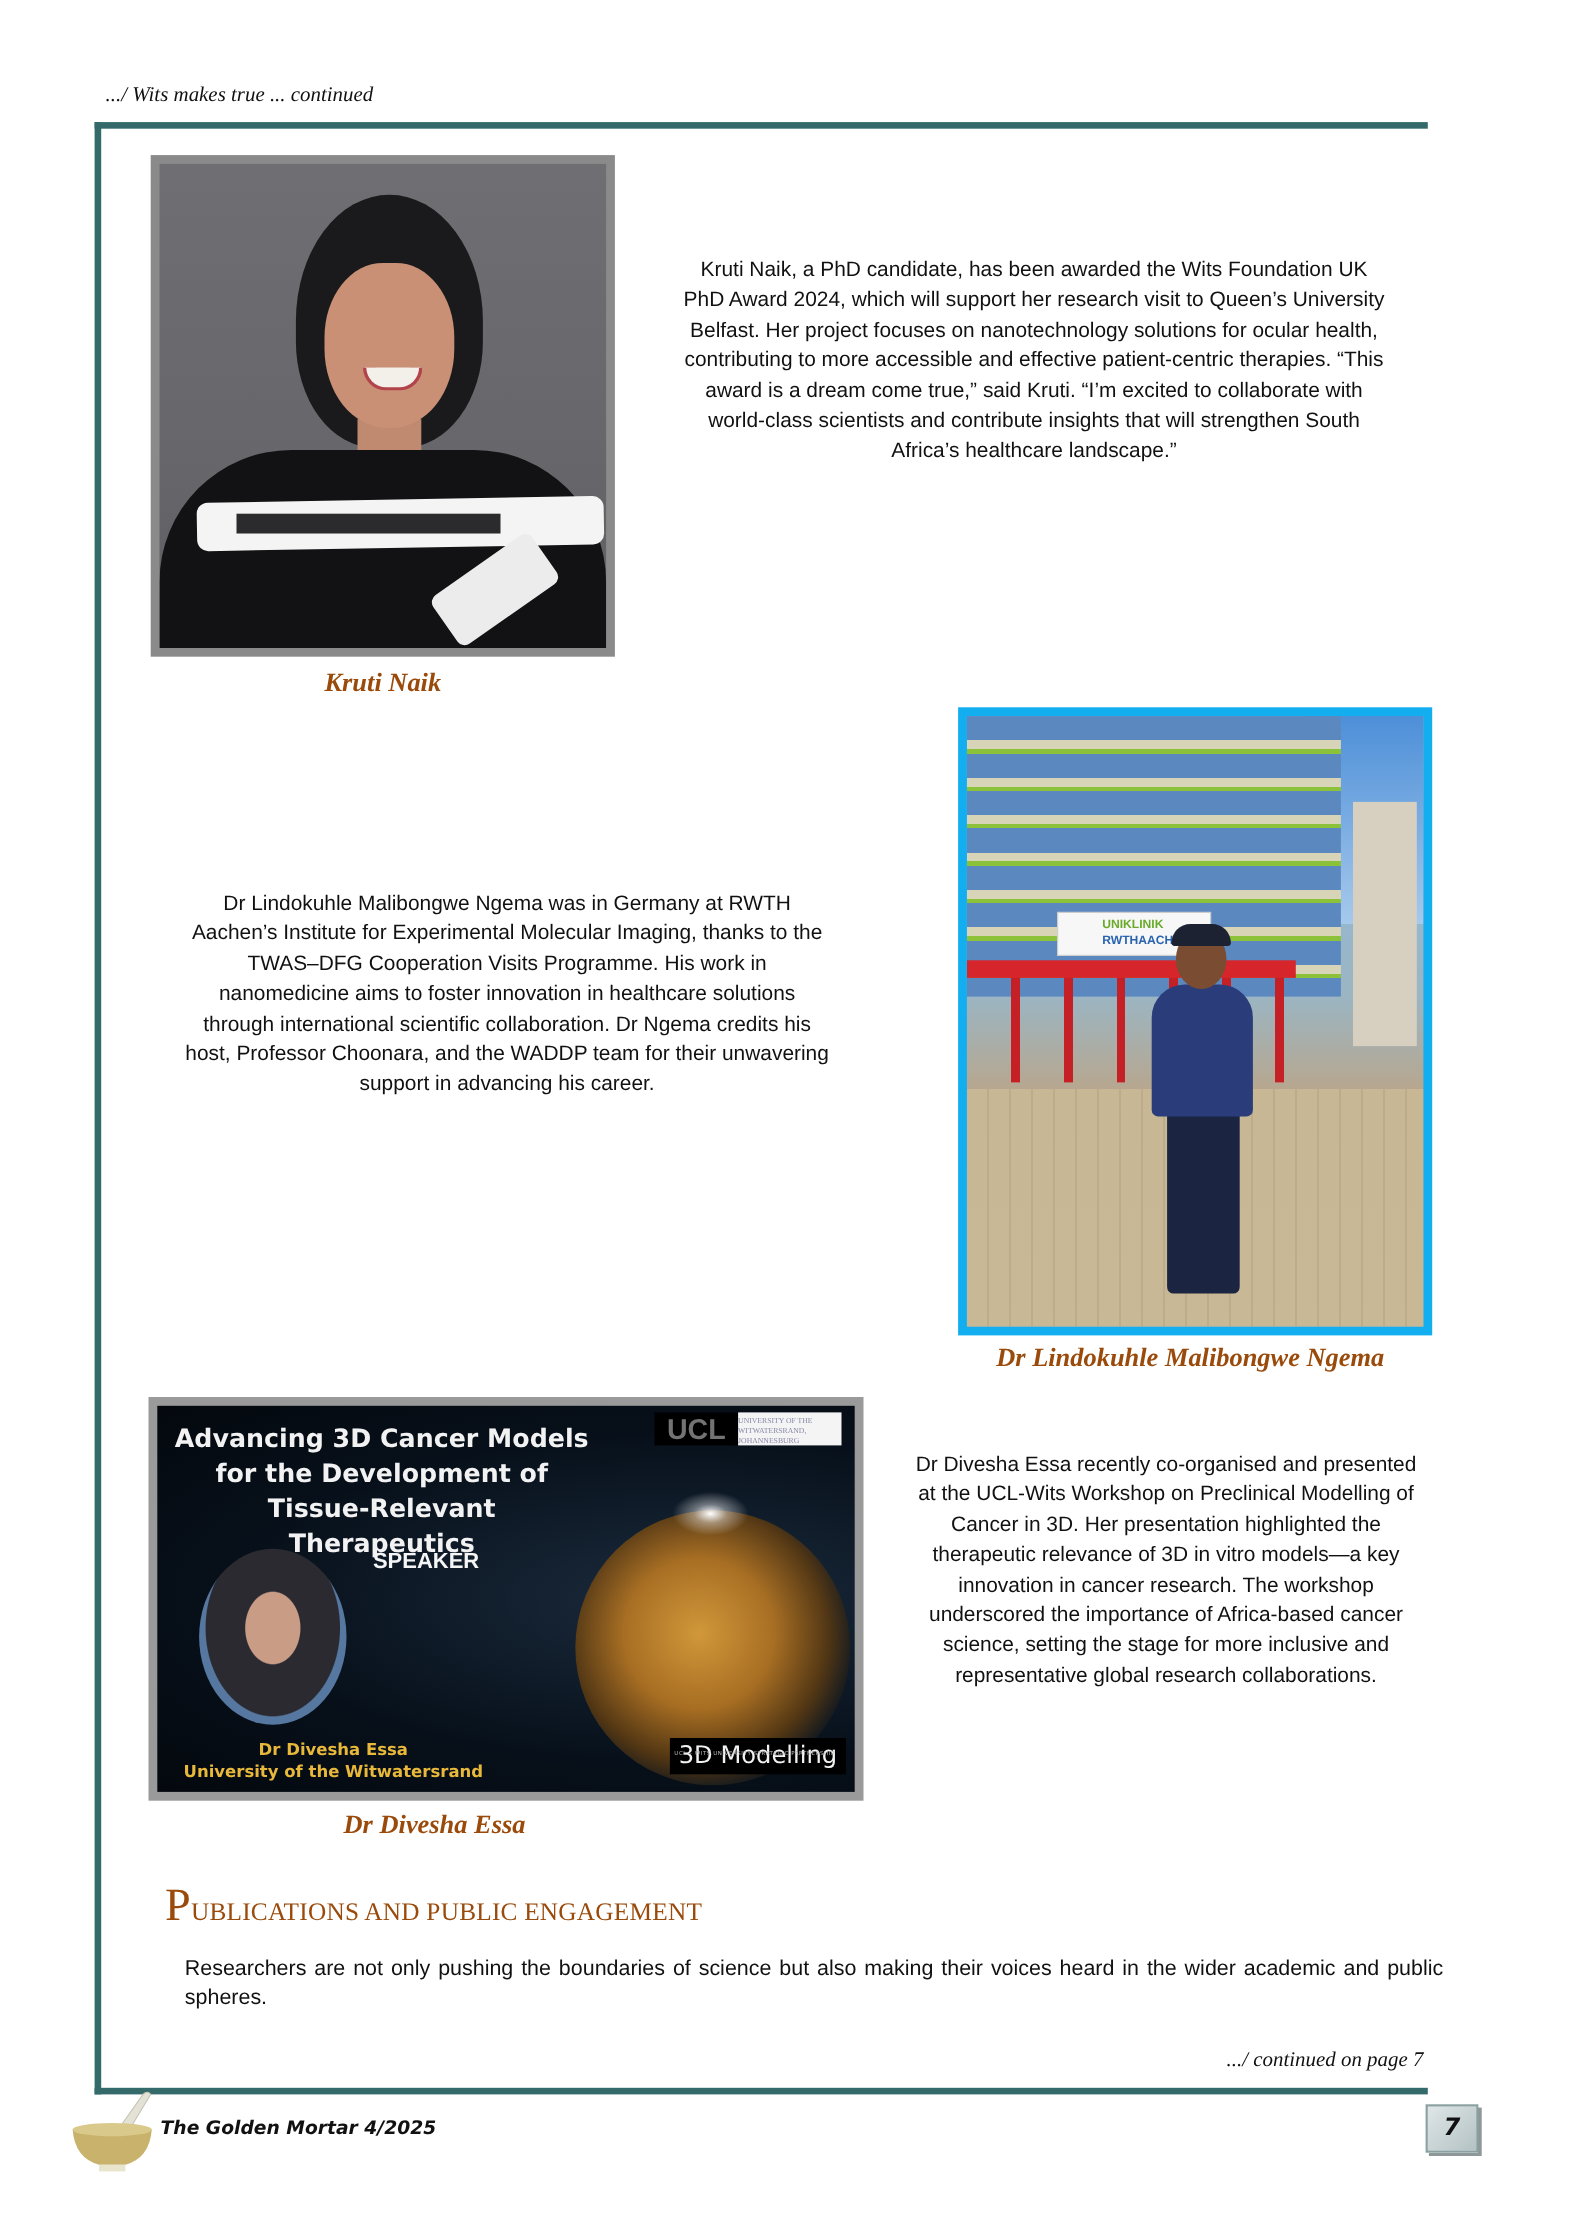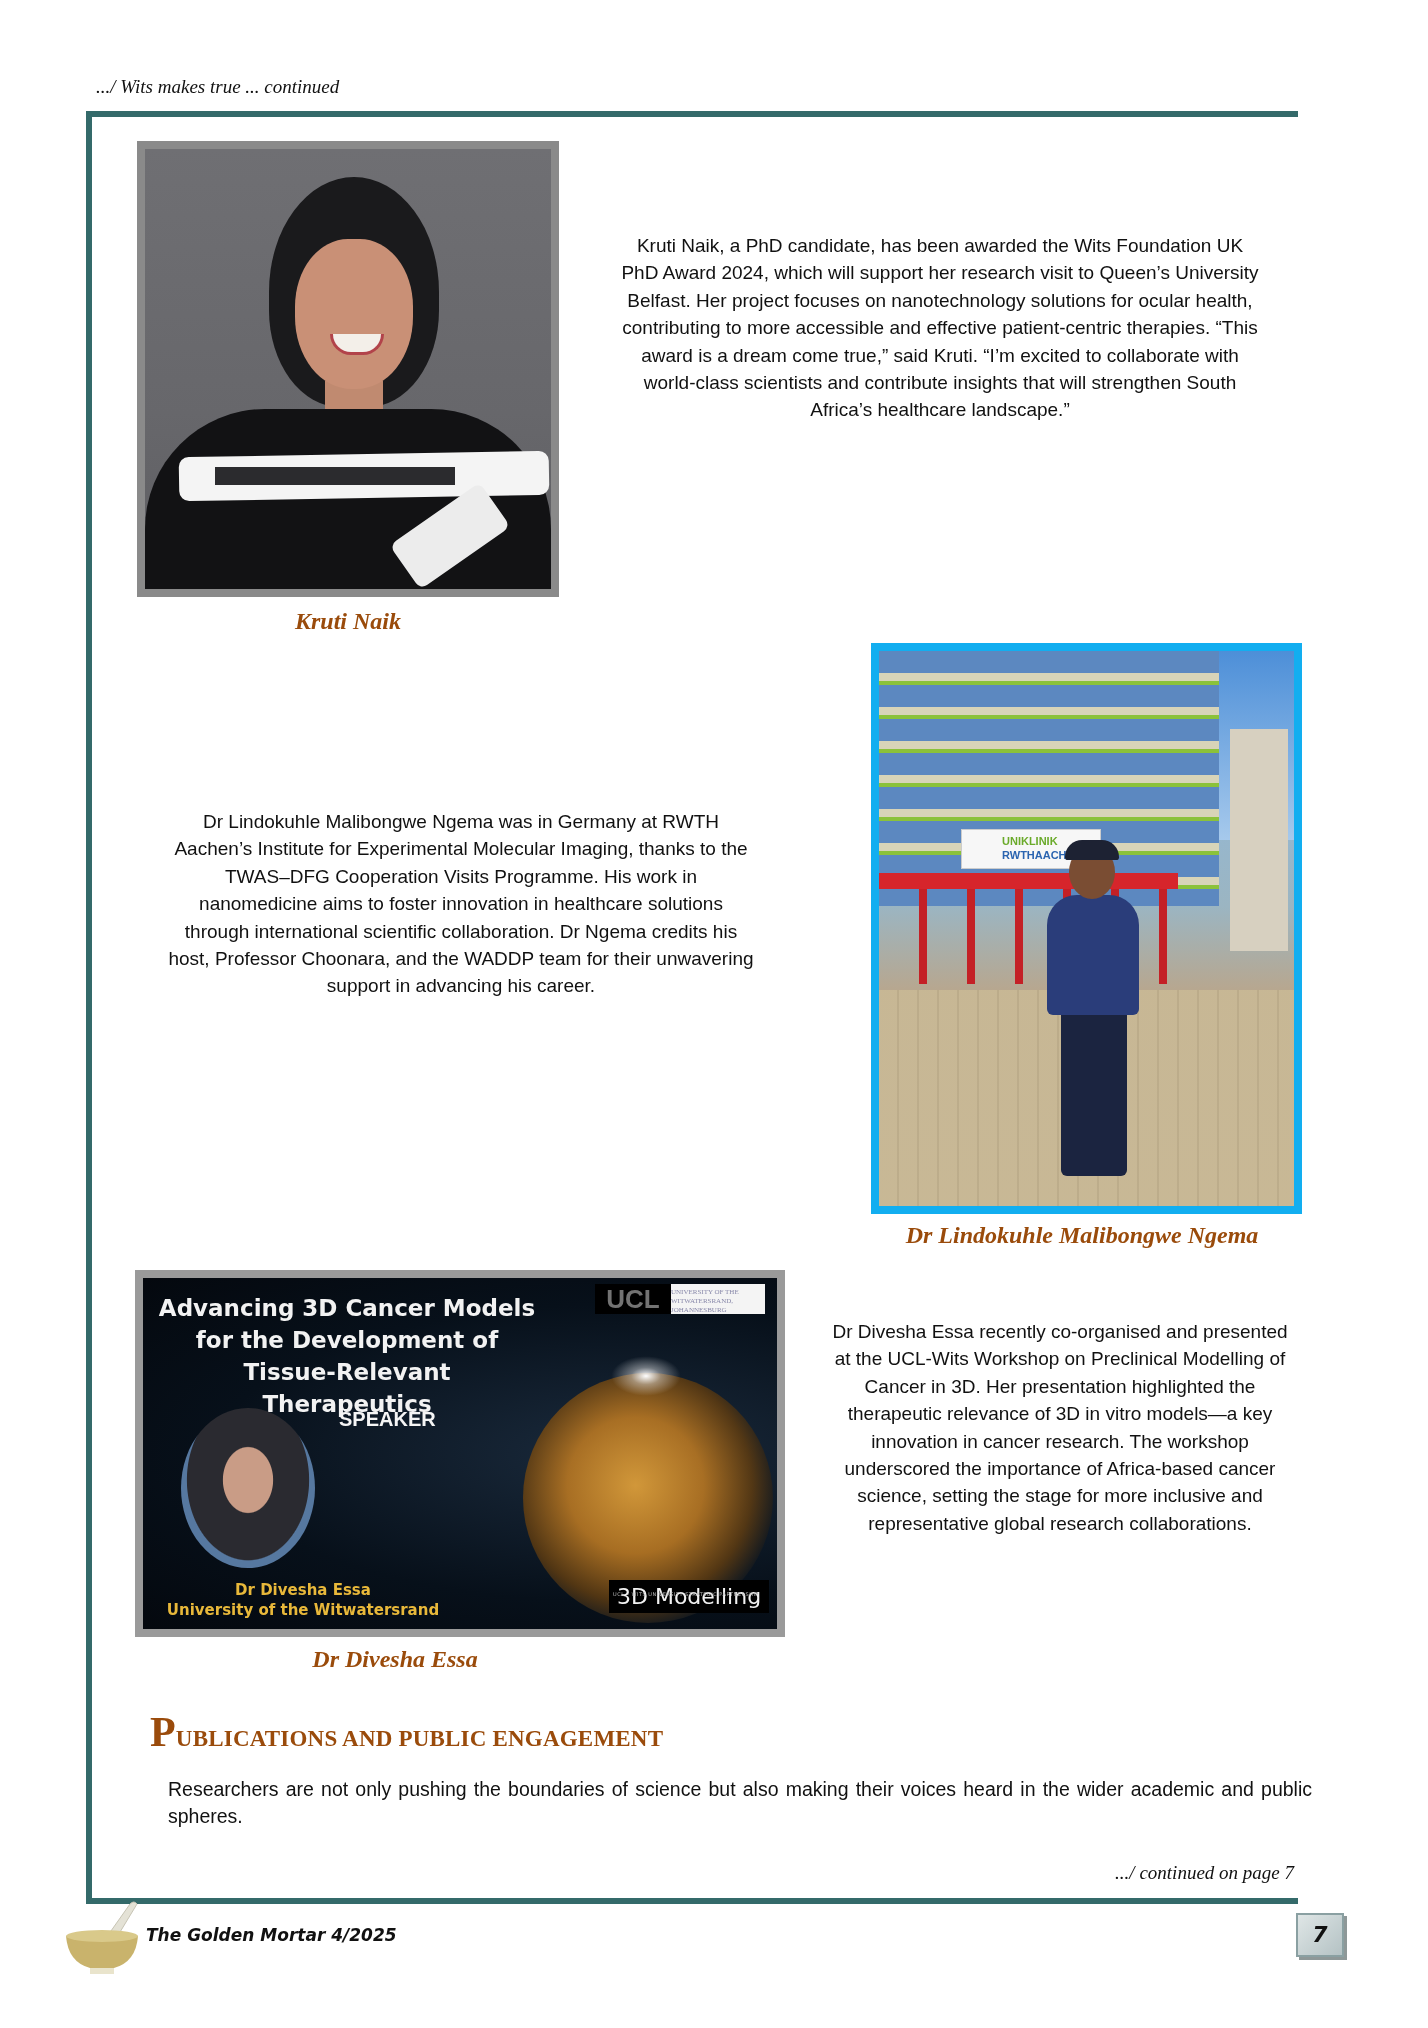--- a/index.html
+++ b/index.html
@@ -57,7 +57,7 @@
   
   .blurb { position:absolute; text-align:center; font-family:"Liberation Sans", sans-serif; font-size:19px; line-height:27.4px; color:#111; }
 
-  .section-heading { position:absolute; left:150px; top:1708px; font-family:"Liberation Serif", serif; font-weight:bold; color:#9a4b0b; font-size:23px; letter-spacing:.2px; }
+  .section-heading { position:absolute; left:150px; top:1708px; font-family:"Liberation Serif", serif; font-weight:normal; color:#9a4b0b; font-size:23px; letter-spacing:.2px; }
   .section-heading .cap { font-size:42px; }
   .section-body { position:absolute; left:168px; top:1776px; width:1144px; font-family:"Liberation Sans", sans-serif; font-size:19.5px; line-height:27px; text-align:justify; color:#111; }
 

